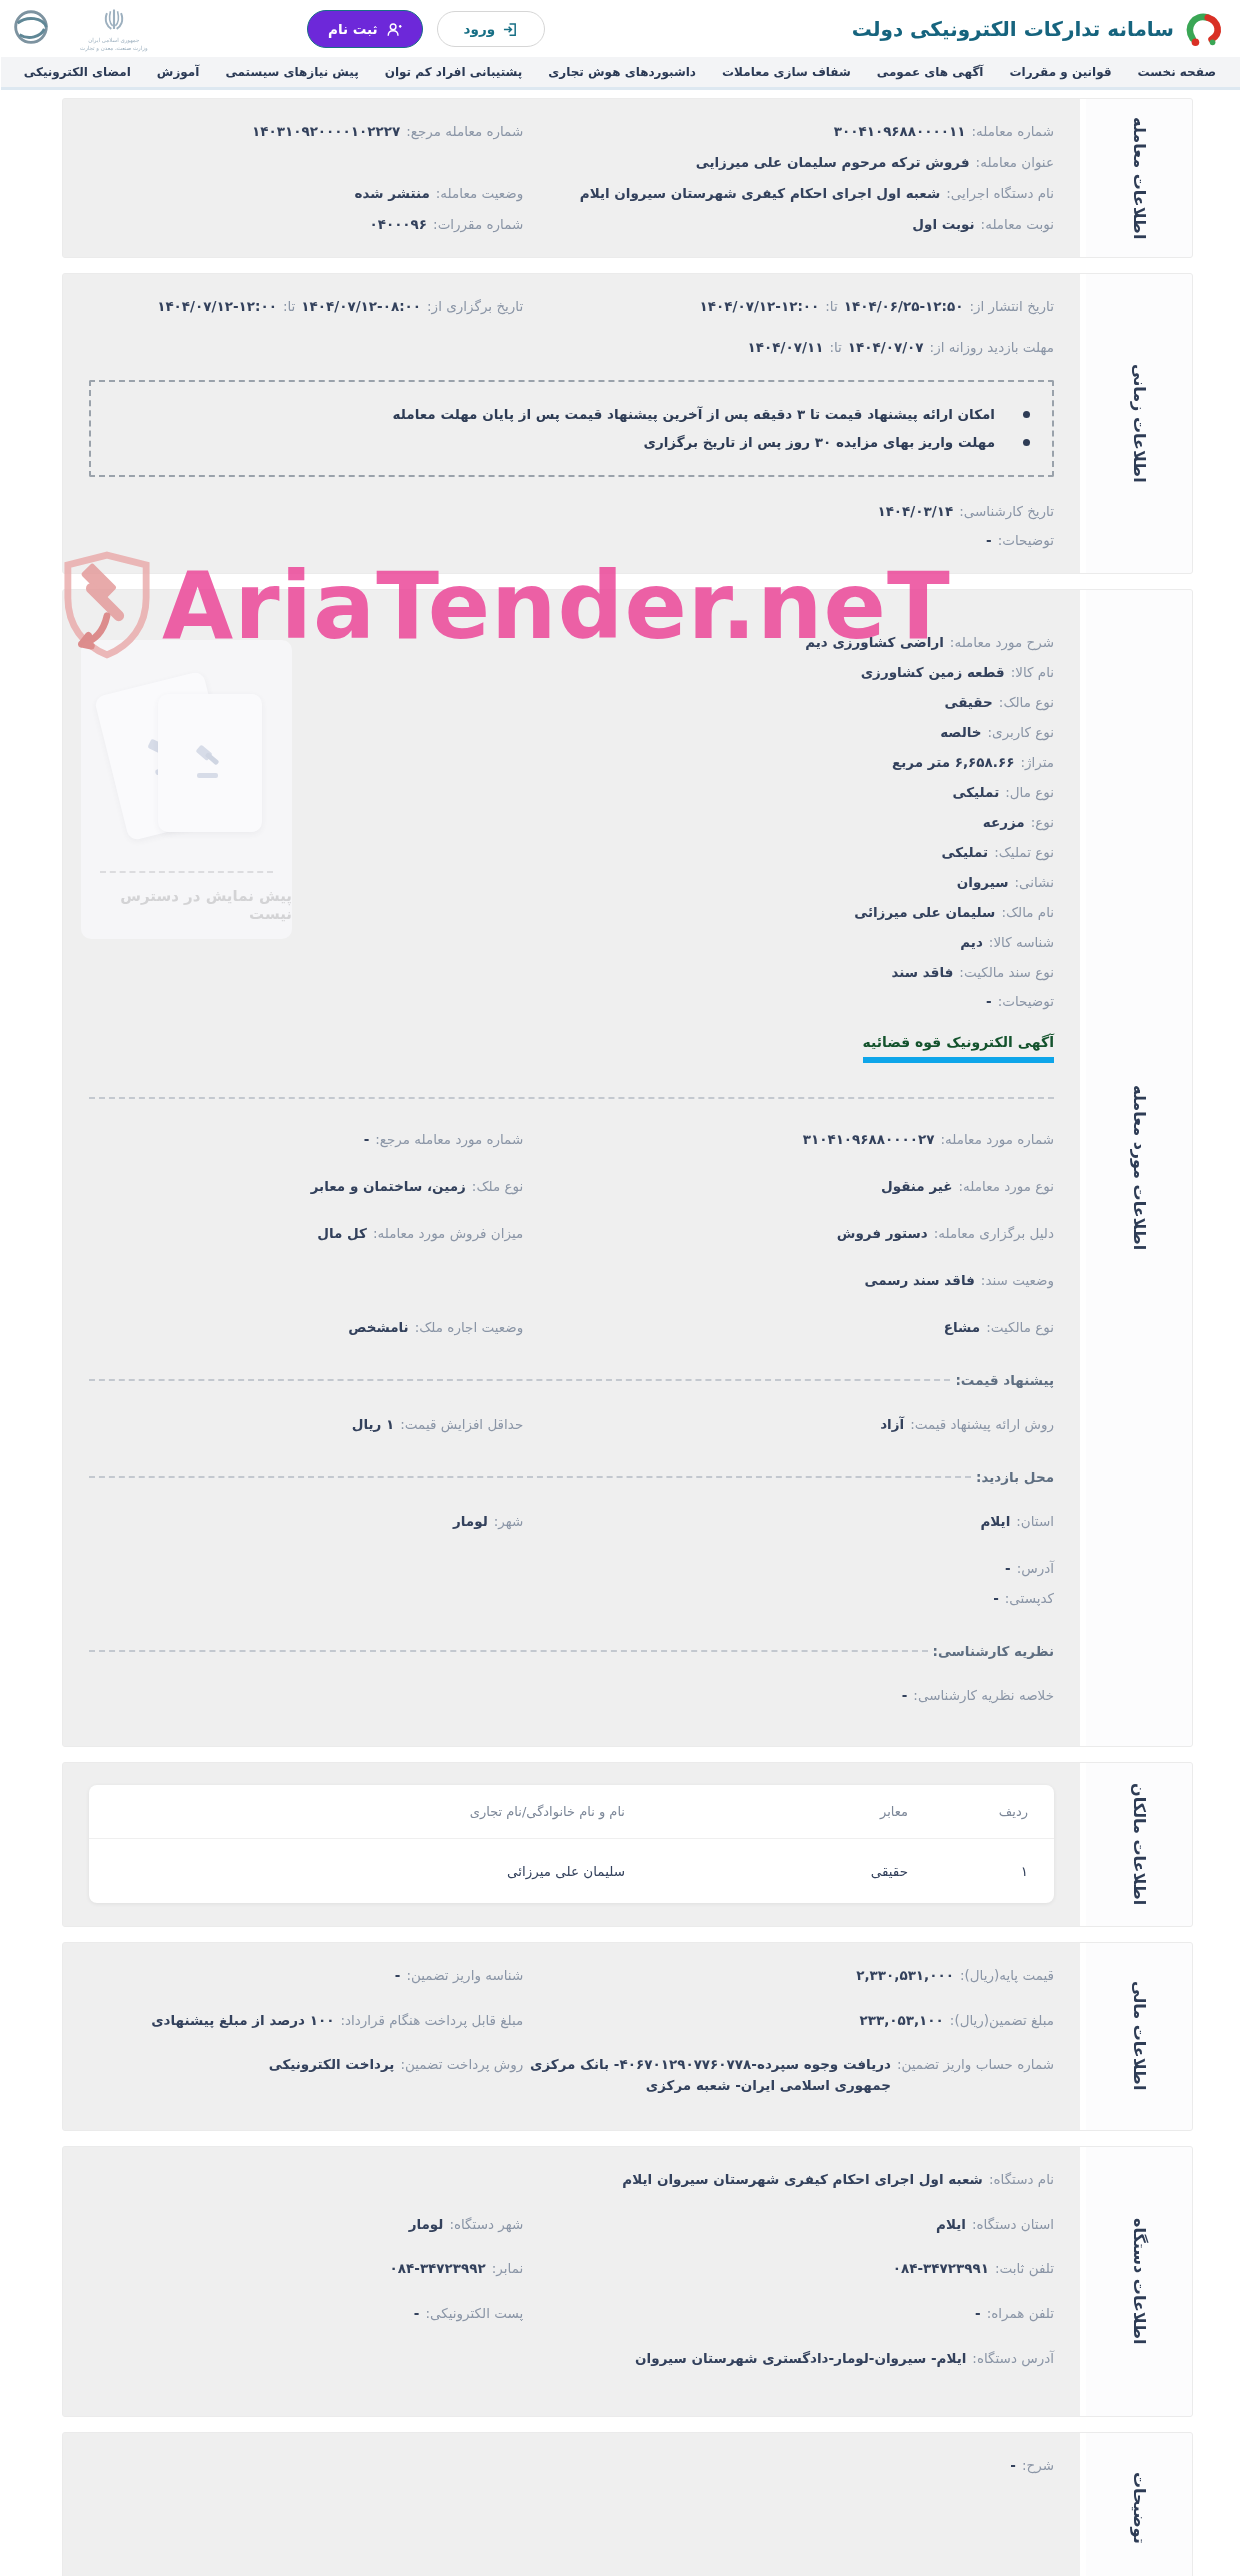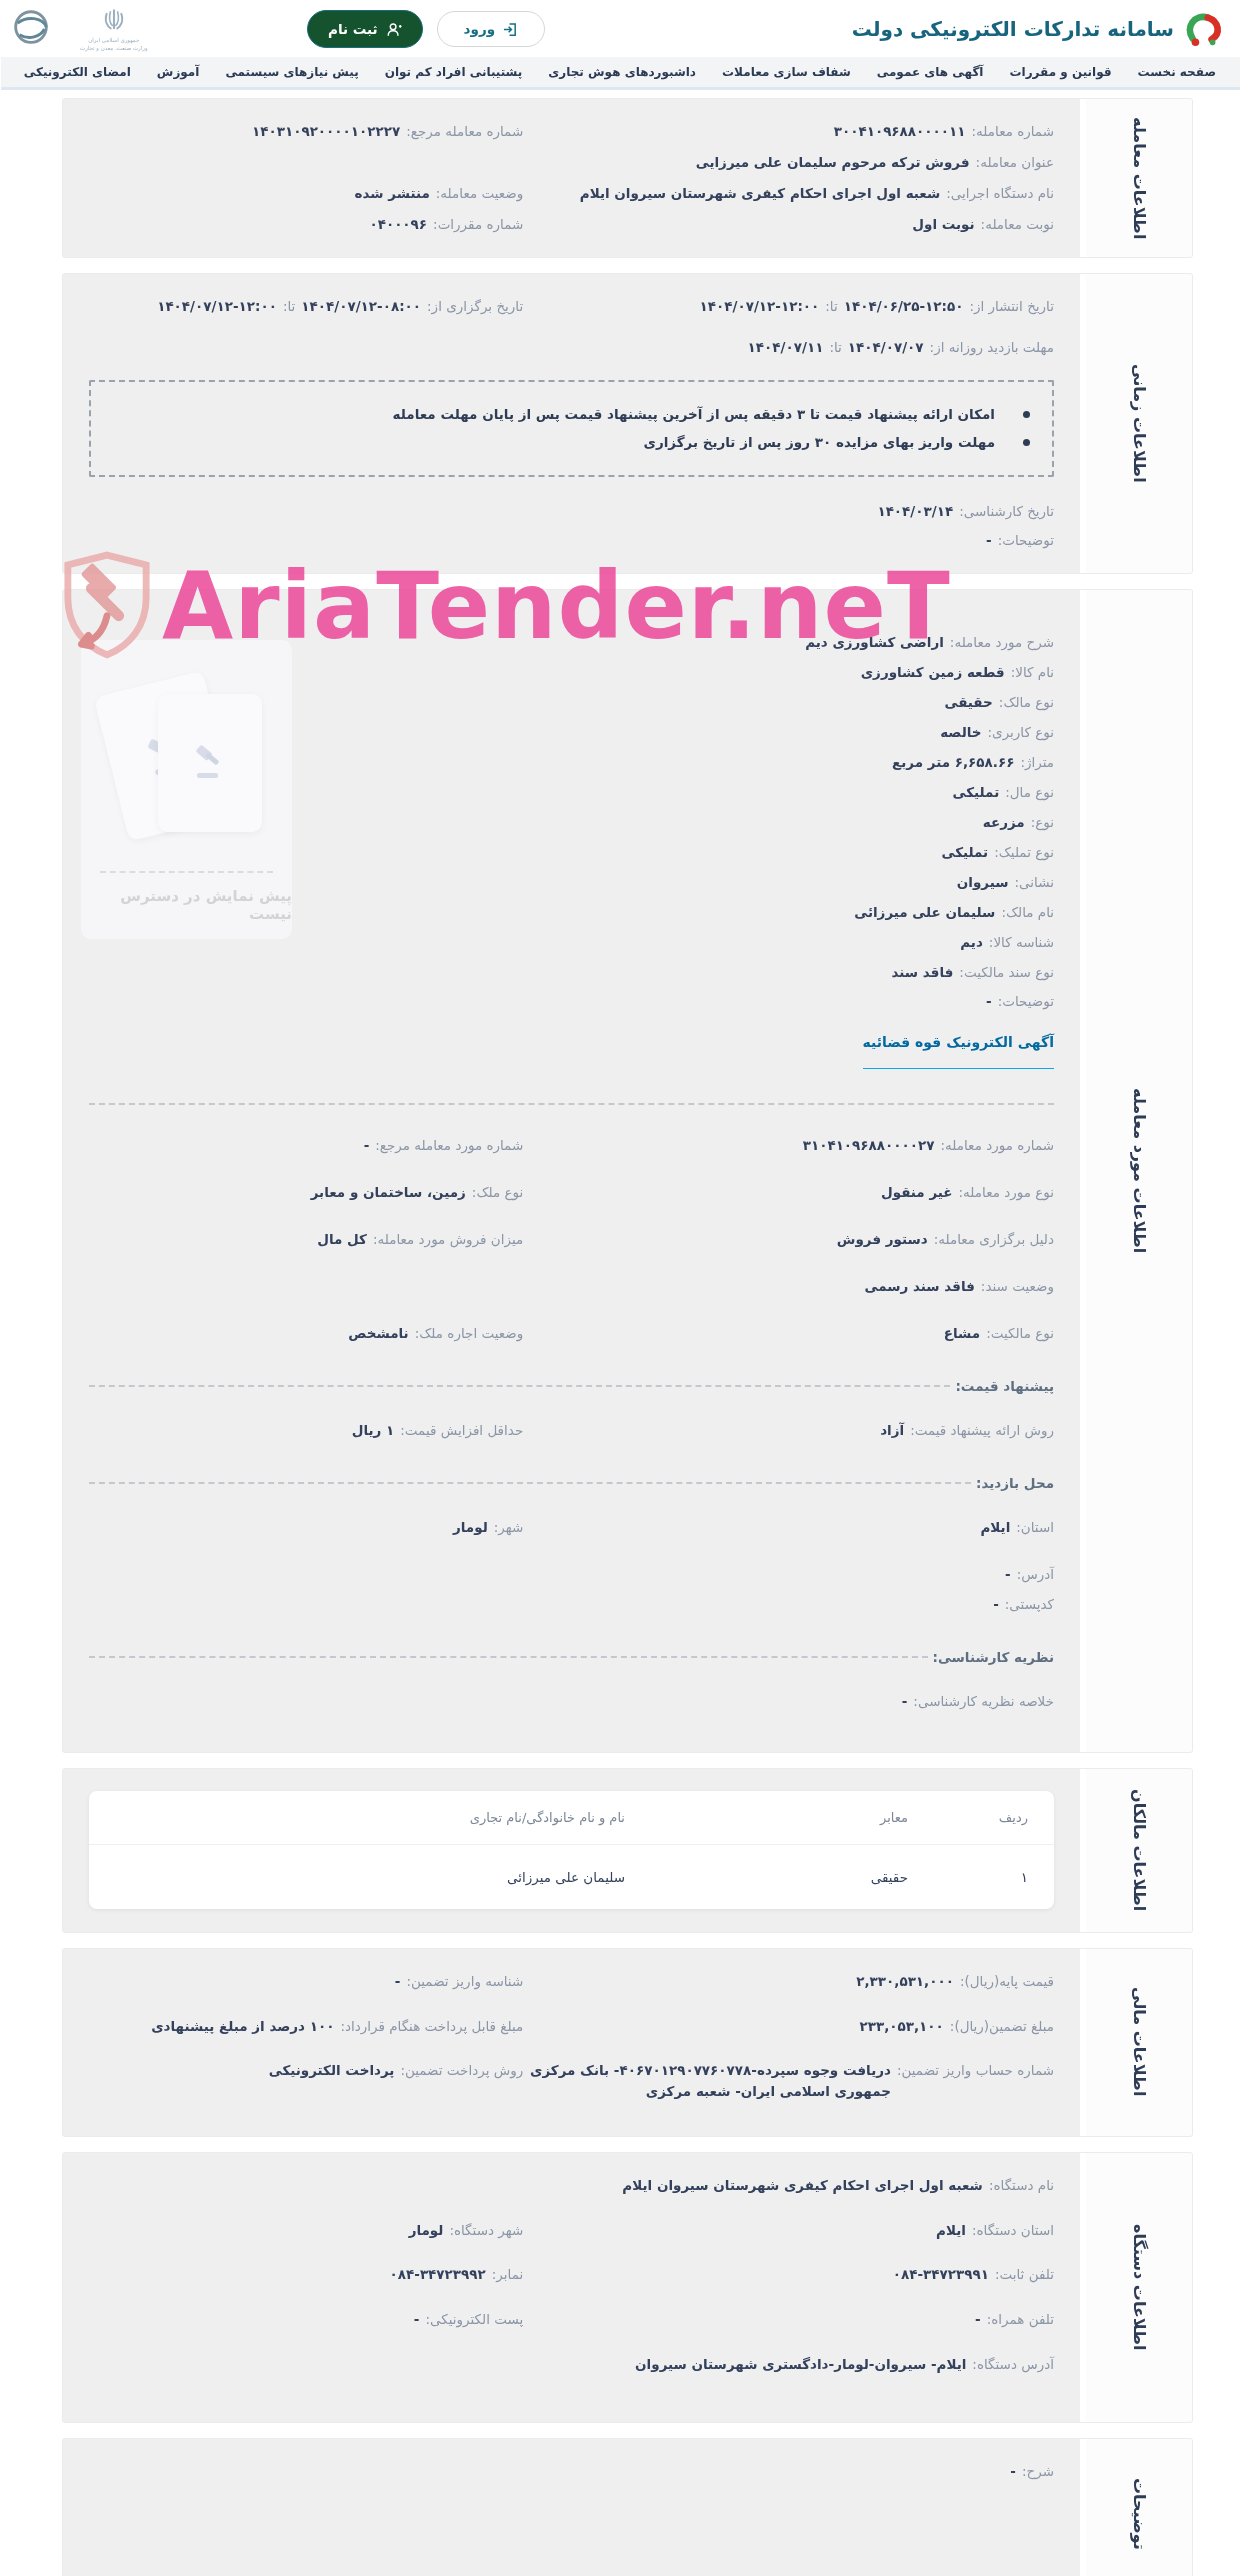--- a/index.html
+++ b/index.html
@@ -16,7 +16,7 @@
   .auth { position:absolute; left:307px; top:10px; display:flex; gap:14px; align-items:center; }
   .btn { display:flex; align-items:center; gap:8px; border-radius:22px; font-size:13.5px; font-weight:700; cursor:pointer; font-family:inherit; }
   .btn-outline { background:#fff; border:1px solid #d6d6d6; color:#176F85; padding:9px 26px; }
-  .btn-solid { background:#14532d; border:1px solid #176F85; color:#fff; padding:10px 20px; }
+  .btn-solid { background:#6d28d9; border:1px solid #176F85; color:#fff; padding:10px 20px; }
   .gov-logos { position:absolute; left:8px; top:6px; display:flex; gap:26px; align-items:flex-start; }
   .emblem { display:flex; flex-direction:column; align-items:center; }
   .emblem-txt { font-size:5.5px; color:#9DB0BF; line-height:1.5; white-space:nowrap; }

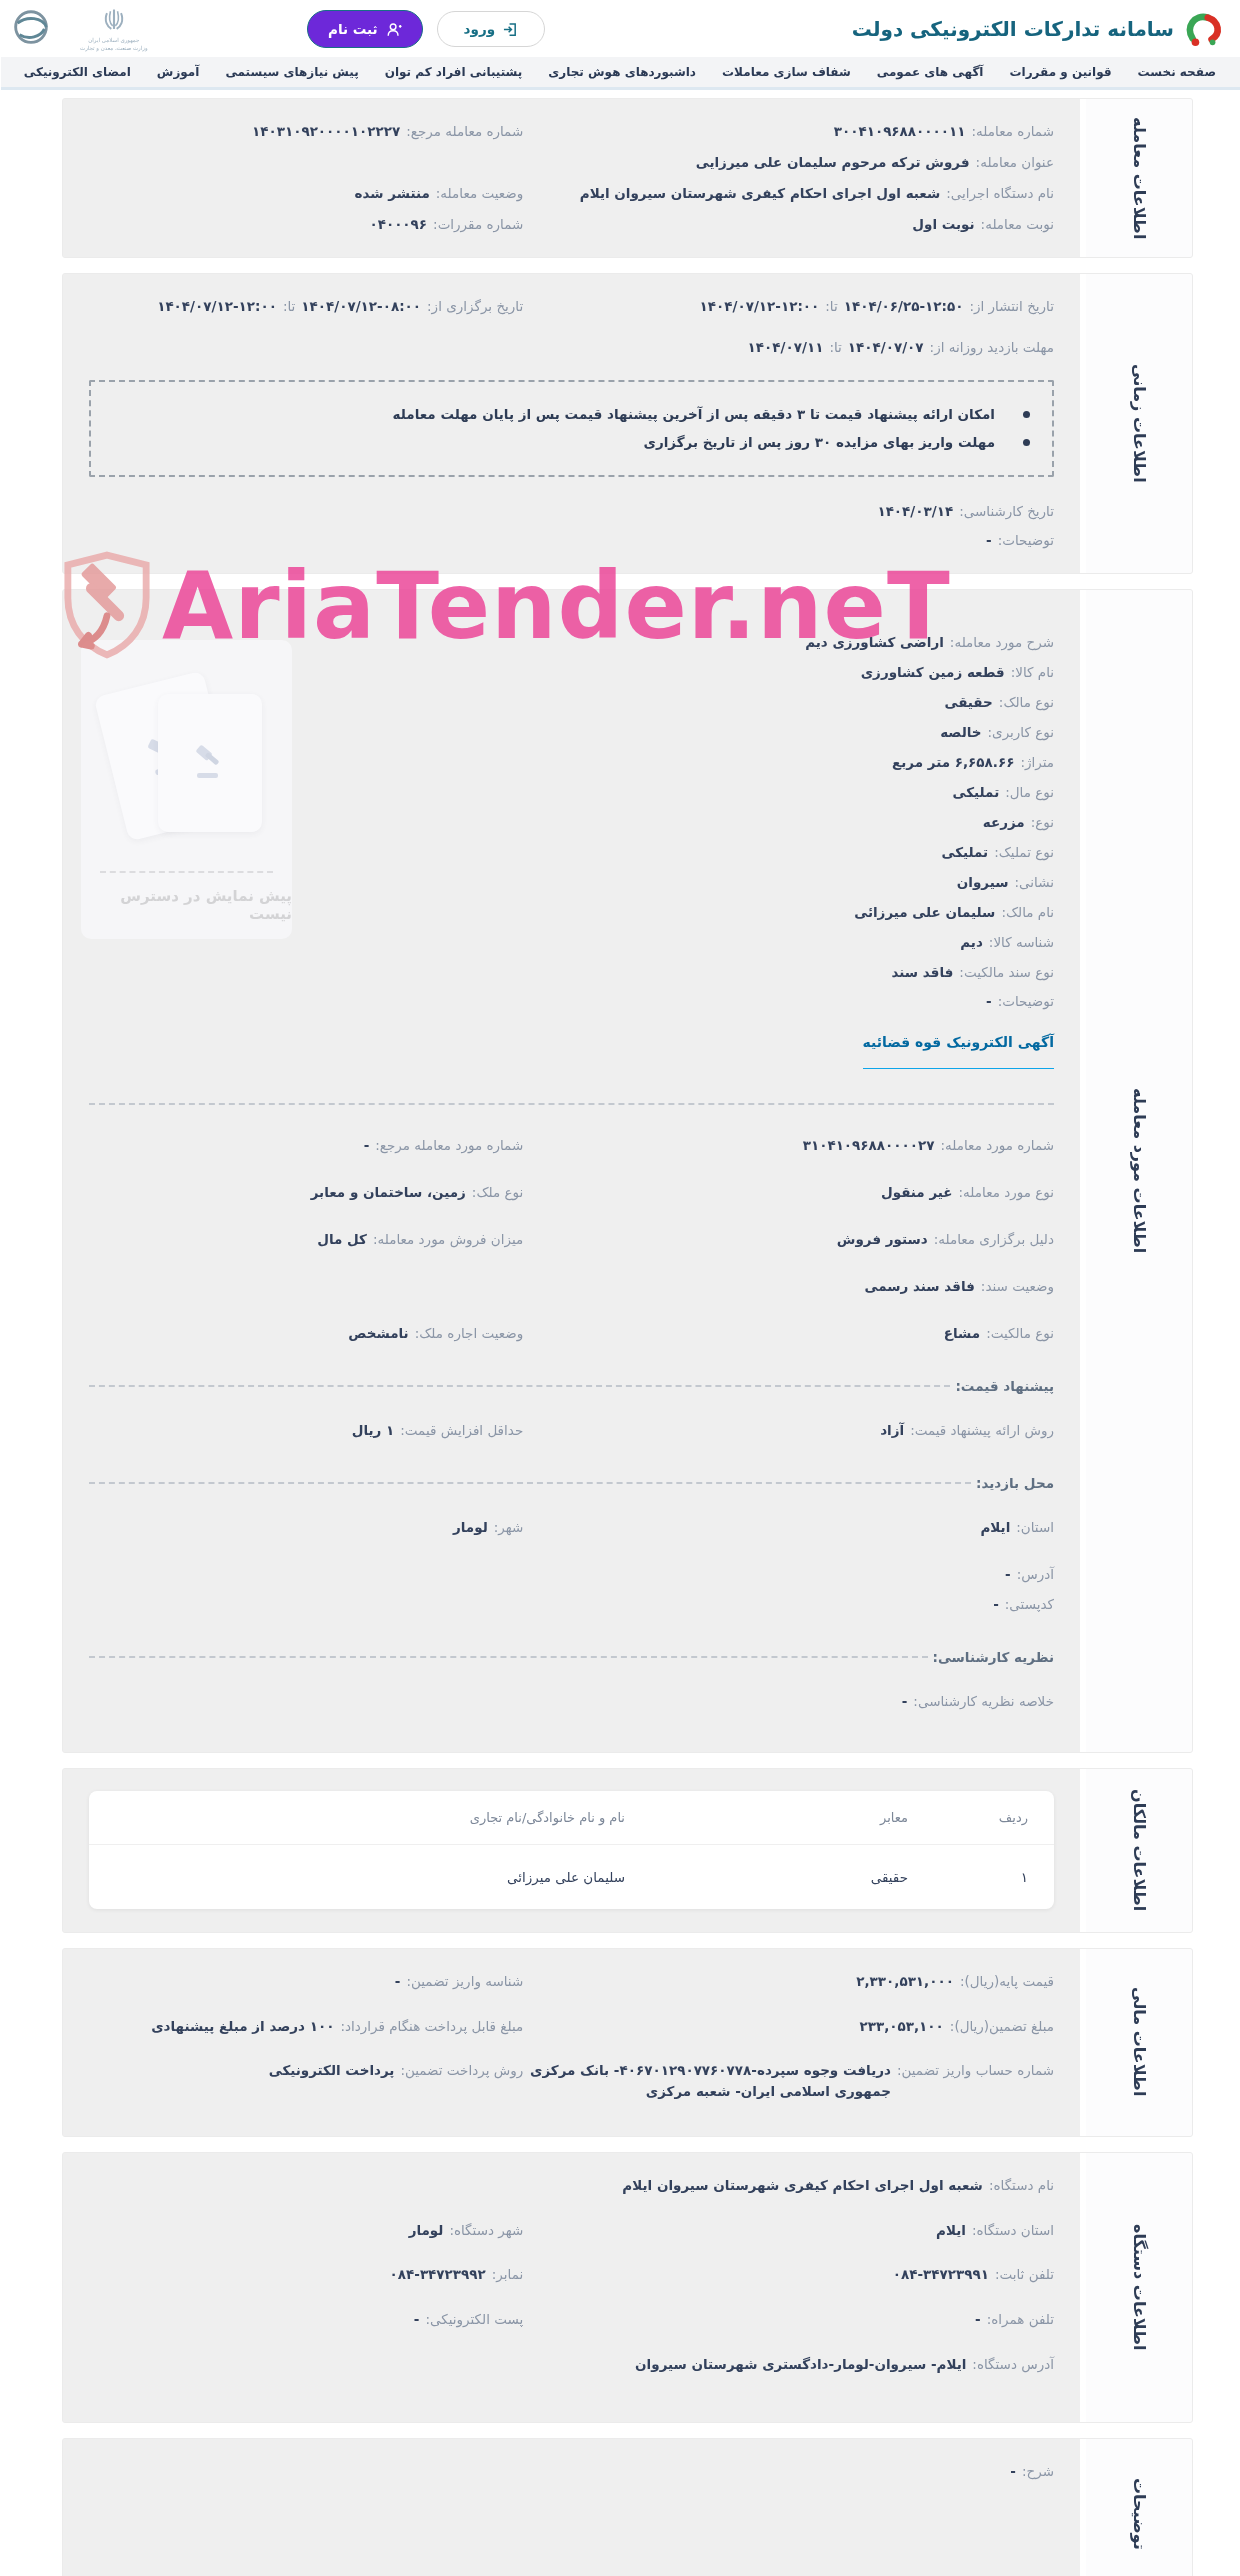--- a/index.html
+++ b/index.html
@@ -49,7 +49,7 @@
   
   .body-subject { position:relative; padding-top:42px; }
   .colA { display:flex; flex-direction:column; gap:9px; width:fit-content; }
-  .jlink { display:inline-block; margin-top:22px; color:#0369a1; font-weight:700; font-size:14px; text-decoration:none; border-bottom:1px solid #0ea5e9; padding-bottom:18px; cursor:pointer; }
+  .jlink { display:inline-block; margin-top:22px; color:#14532d; font-weight:700; font-size:14px; text-decoration:none; border-bottom:6px solid #0ea5e9; padding-bottom:7px; cursor:pointer; }
   .preview { position:absolute; top:50px; left:18px; width:211px; height:299px; background:#F6F6F8; border-radius:10px; display:flex; flex-direction:column; align-items:center; justify-content:flex-end; padding-bottom:16px; }
   .docs { position:relative; width:170px; height:199px; margin-bottom:14px; }
   .doc { position:absolute; background:#FAFAFC; border-radius:10px; box-shadow:0 2px 6px rgba(60,70,90,.06); display:flex; align-items:center; justify-content:center; }

